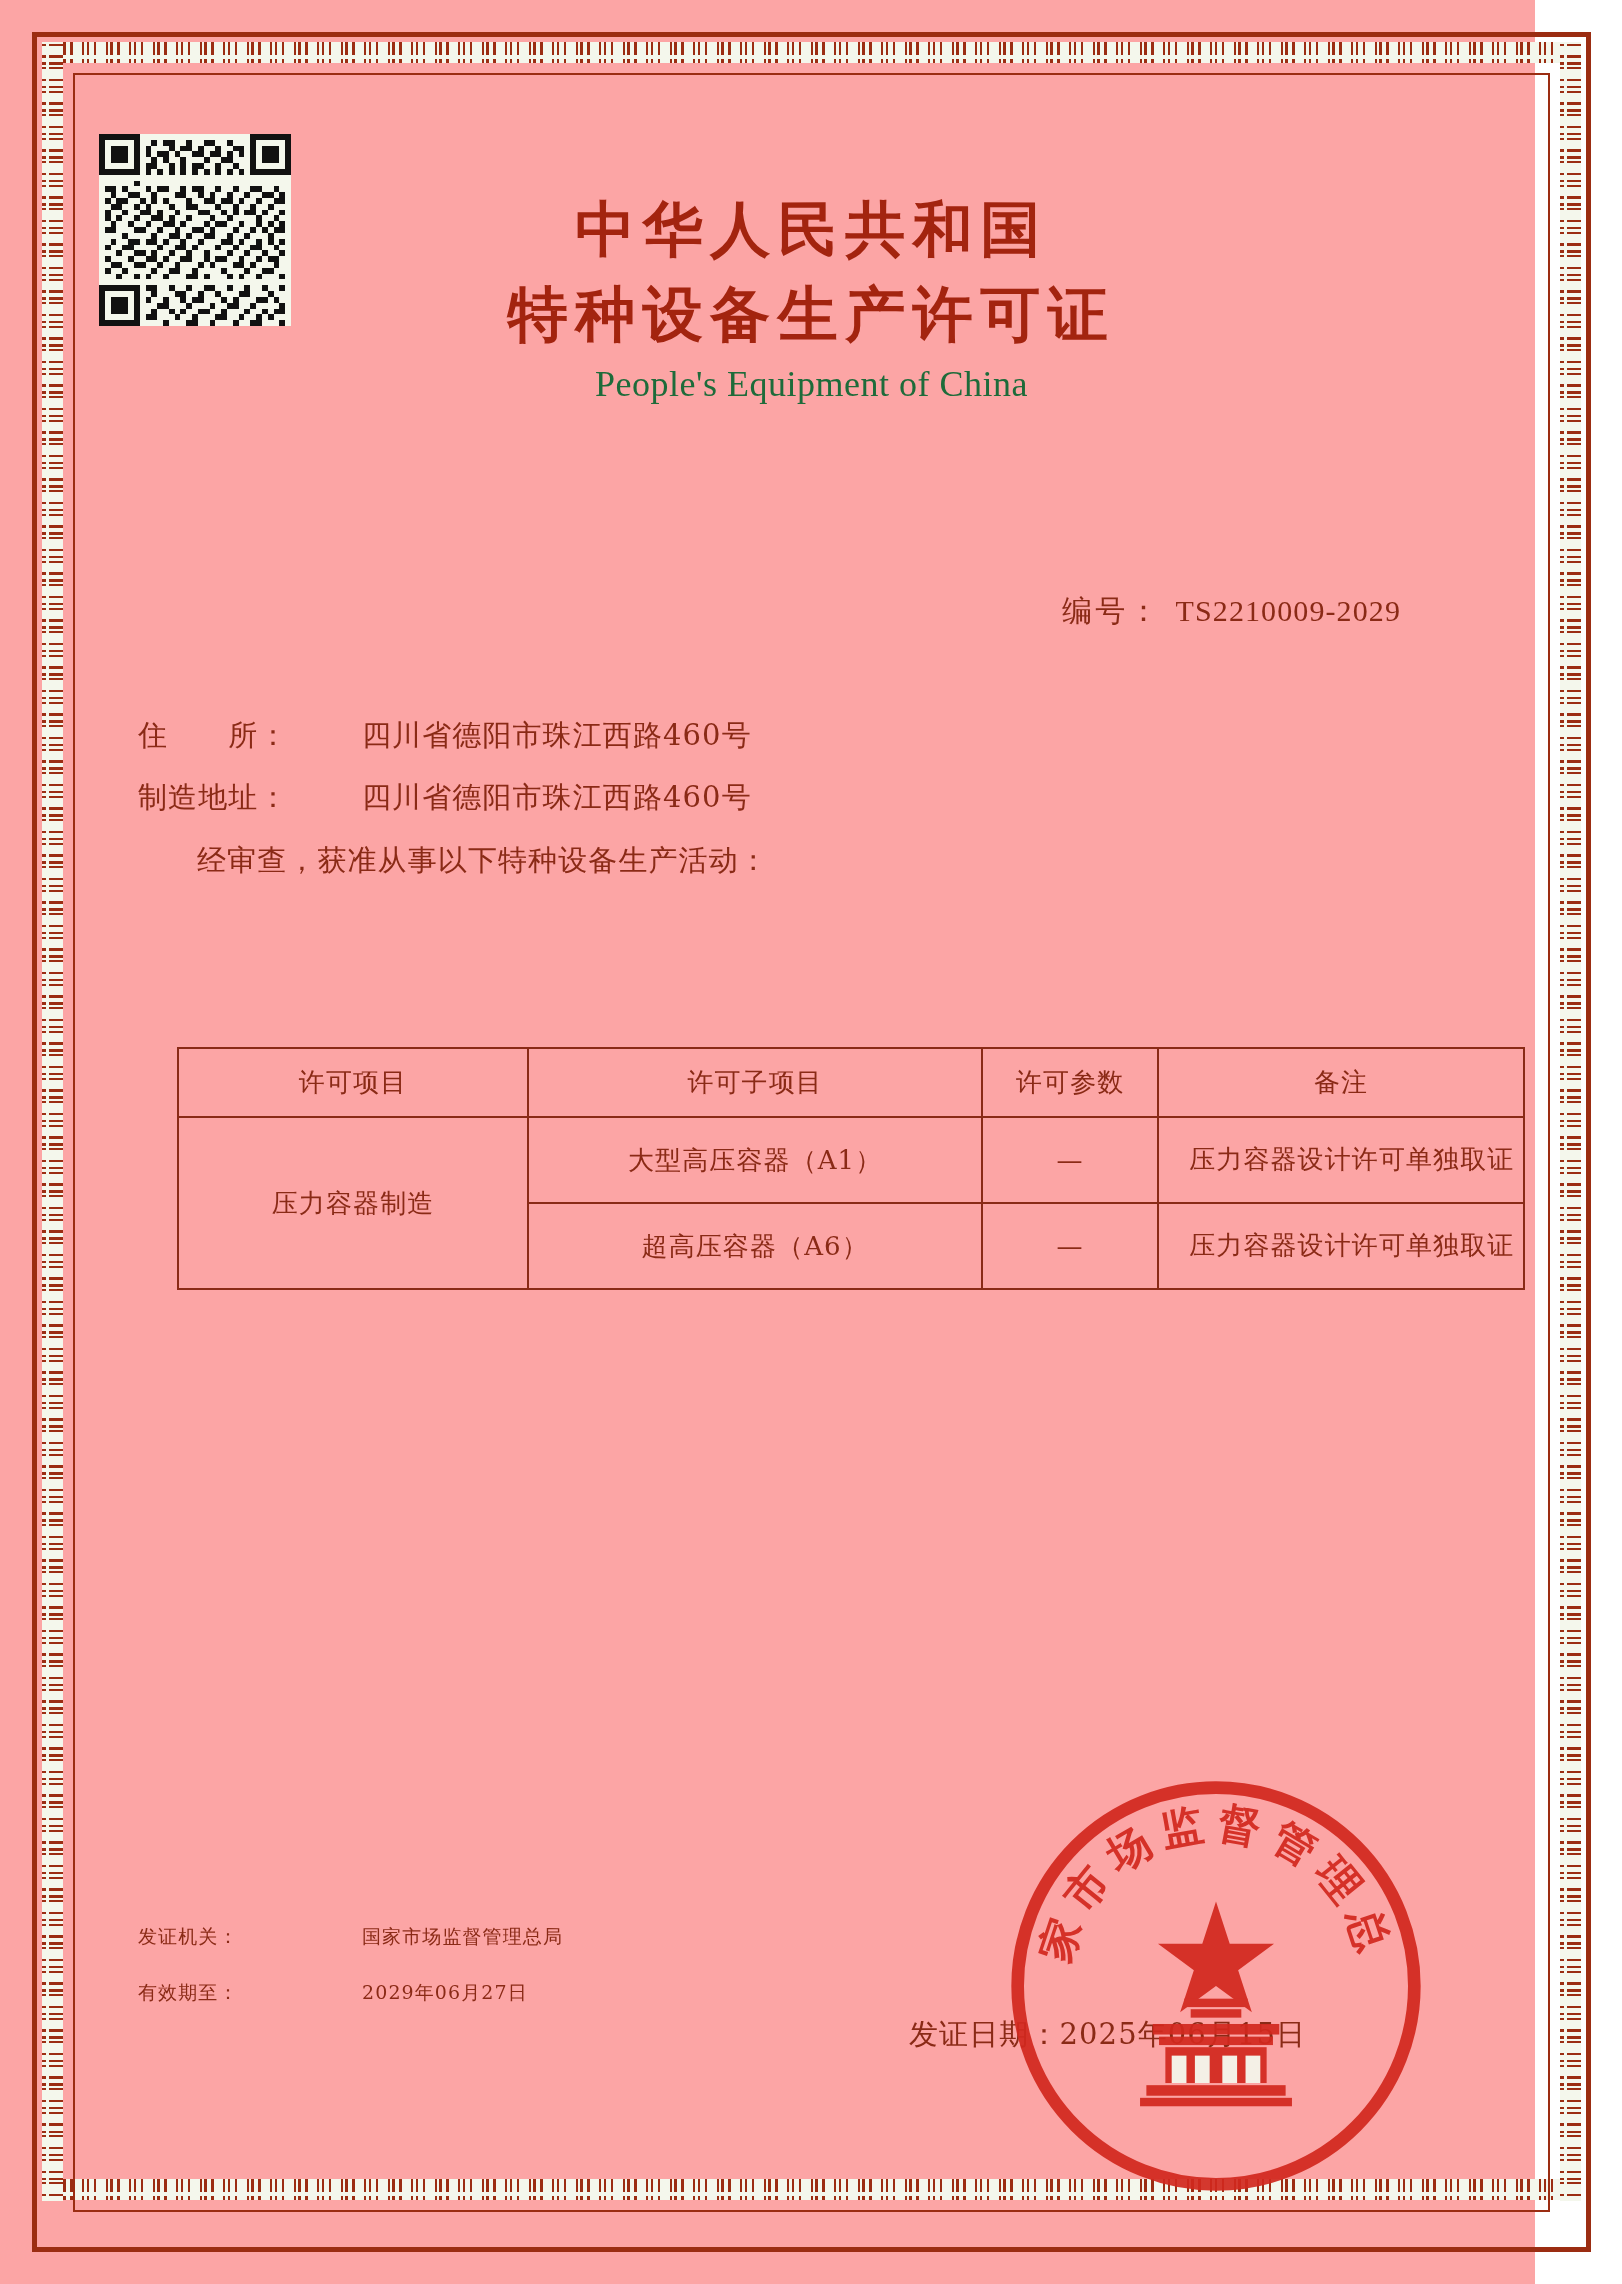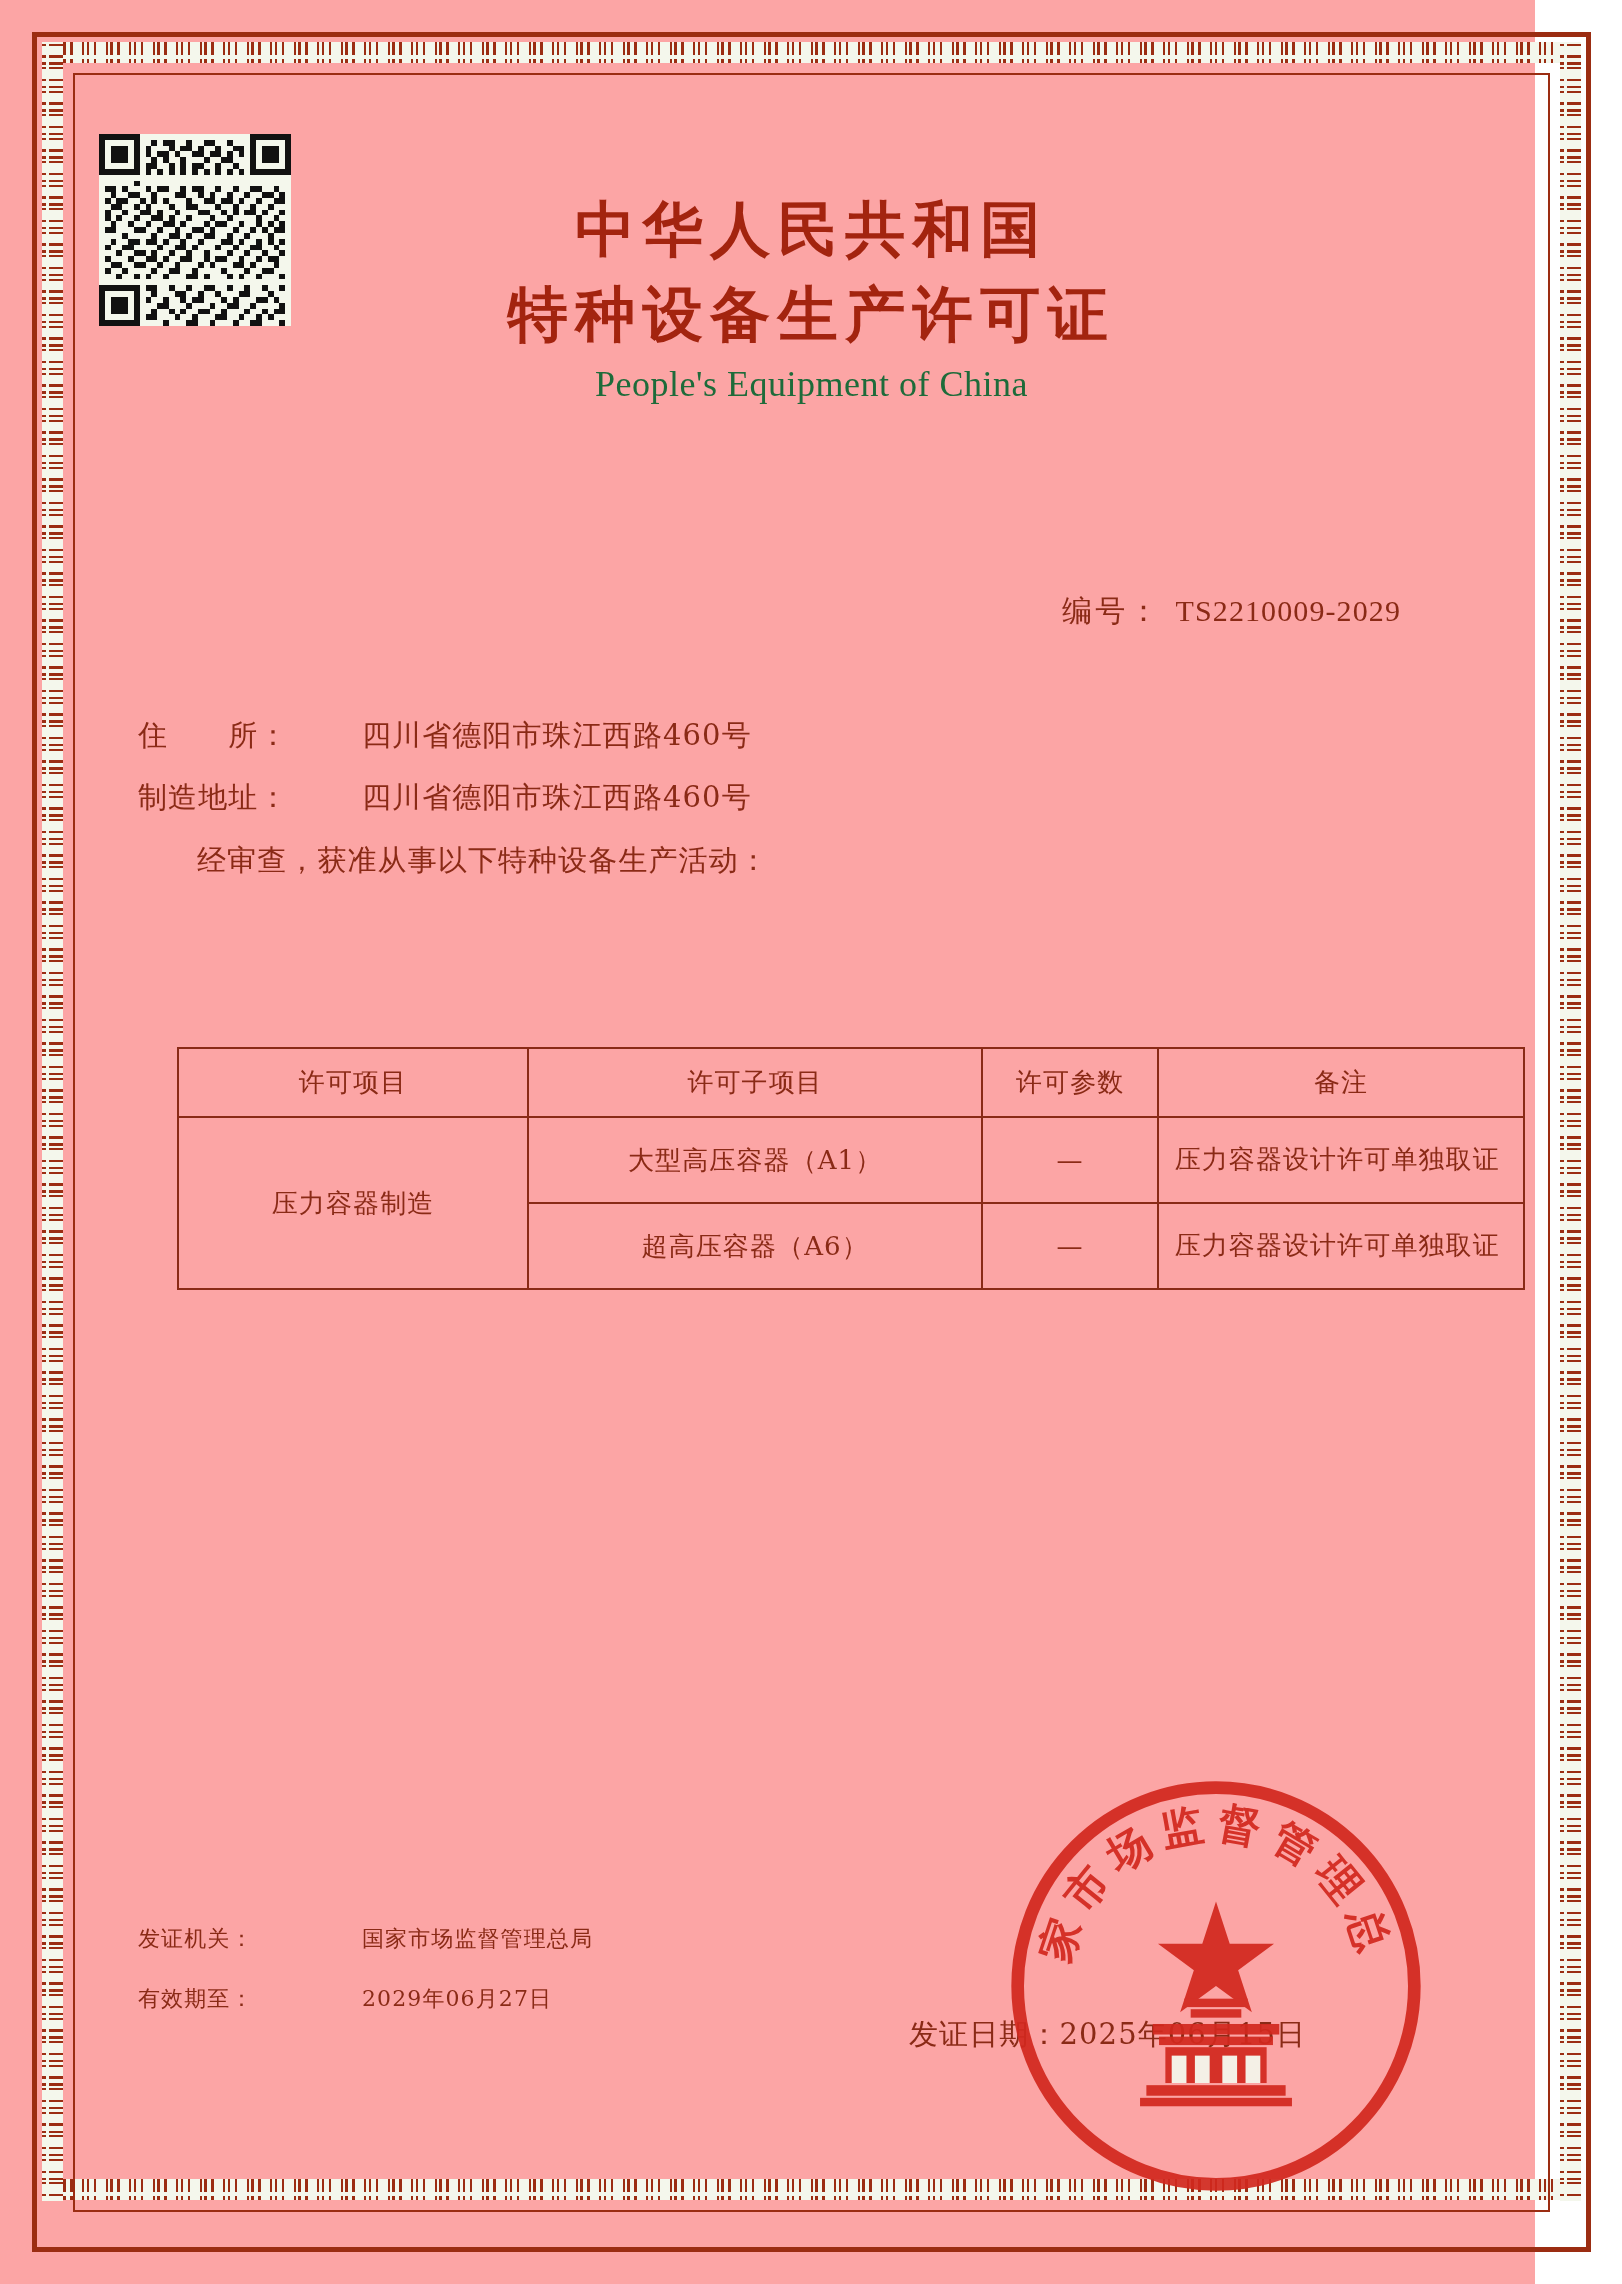--- a/index.html
+++ b/index.html
@@ -181,7 +181,7 @@
   }
   .lic-table thead th { height: 52px; }
   .lic-table td.remark {
-    text-align: center;
+    text-align: right;
     line-height: 1.35;
     padding-left: 1px;
   }

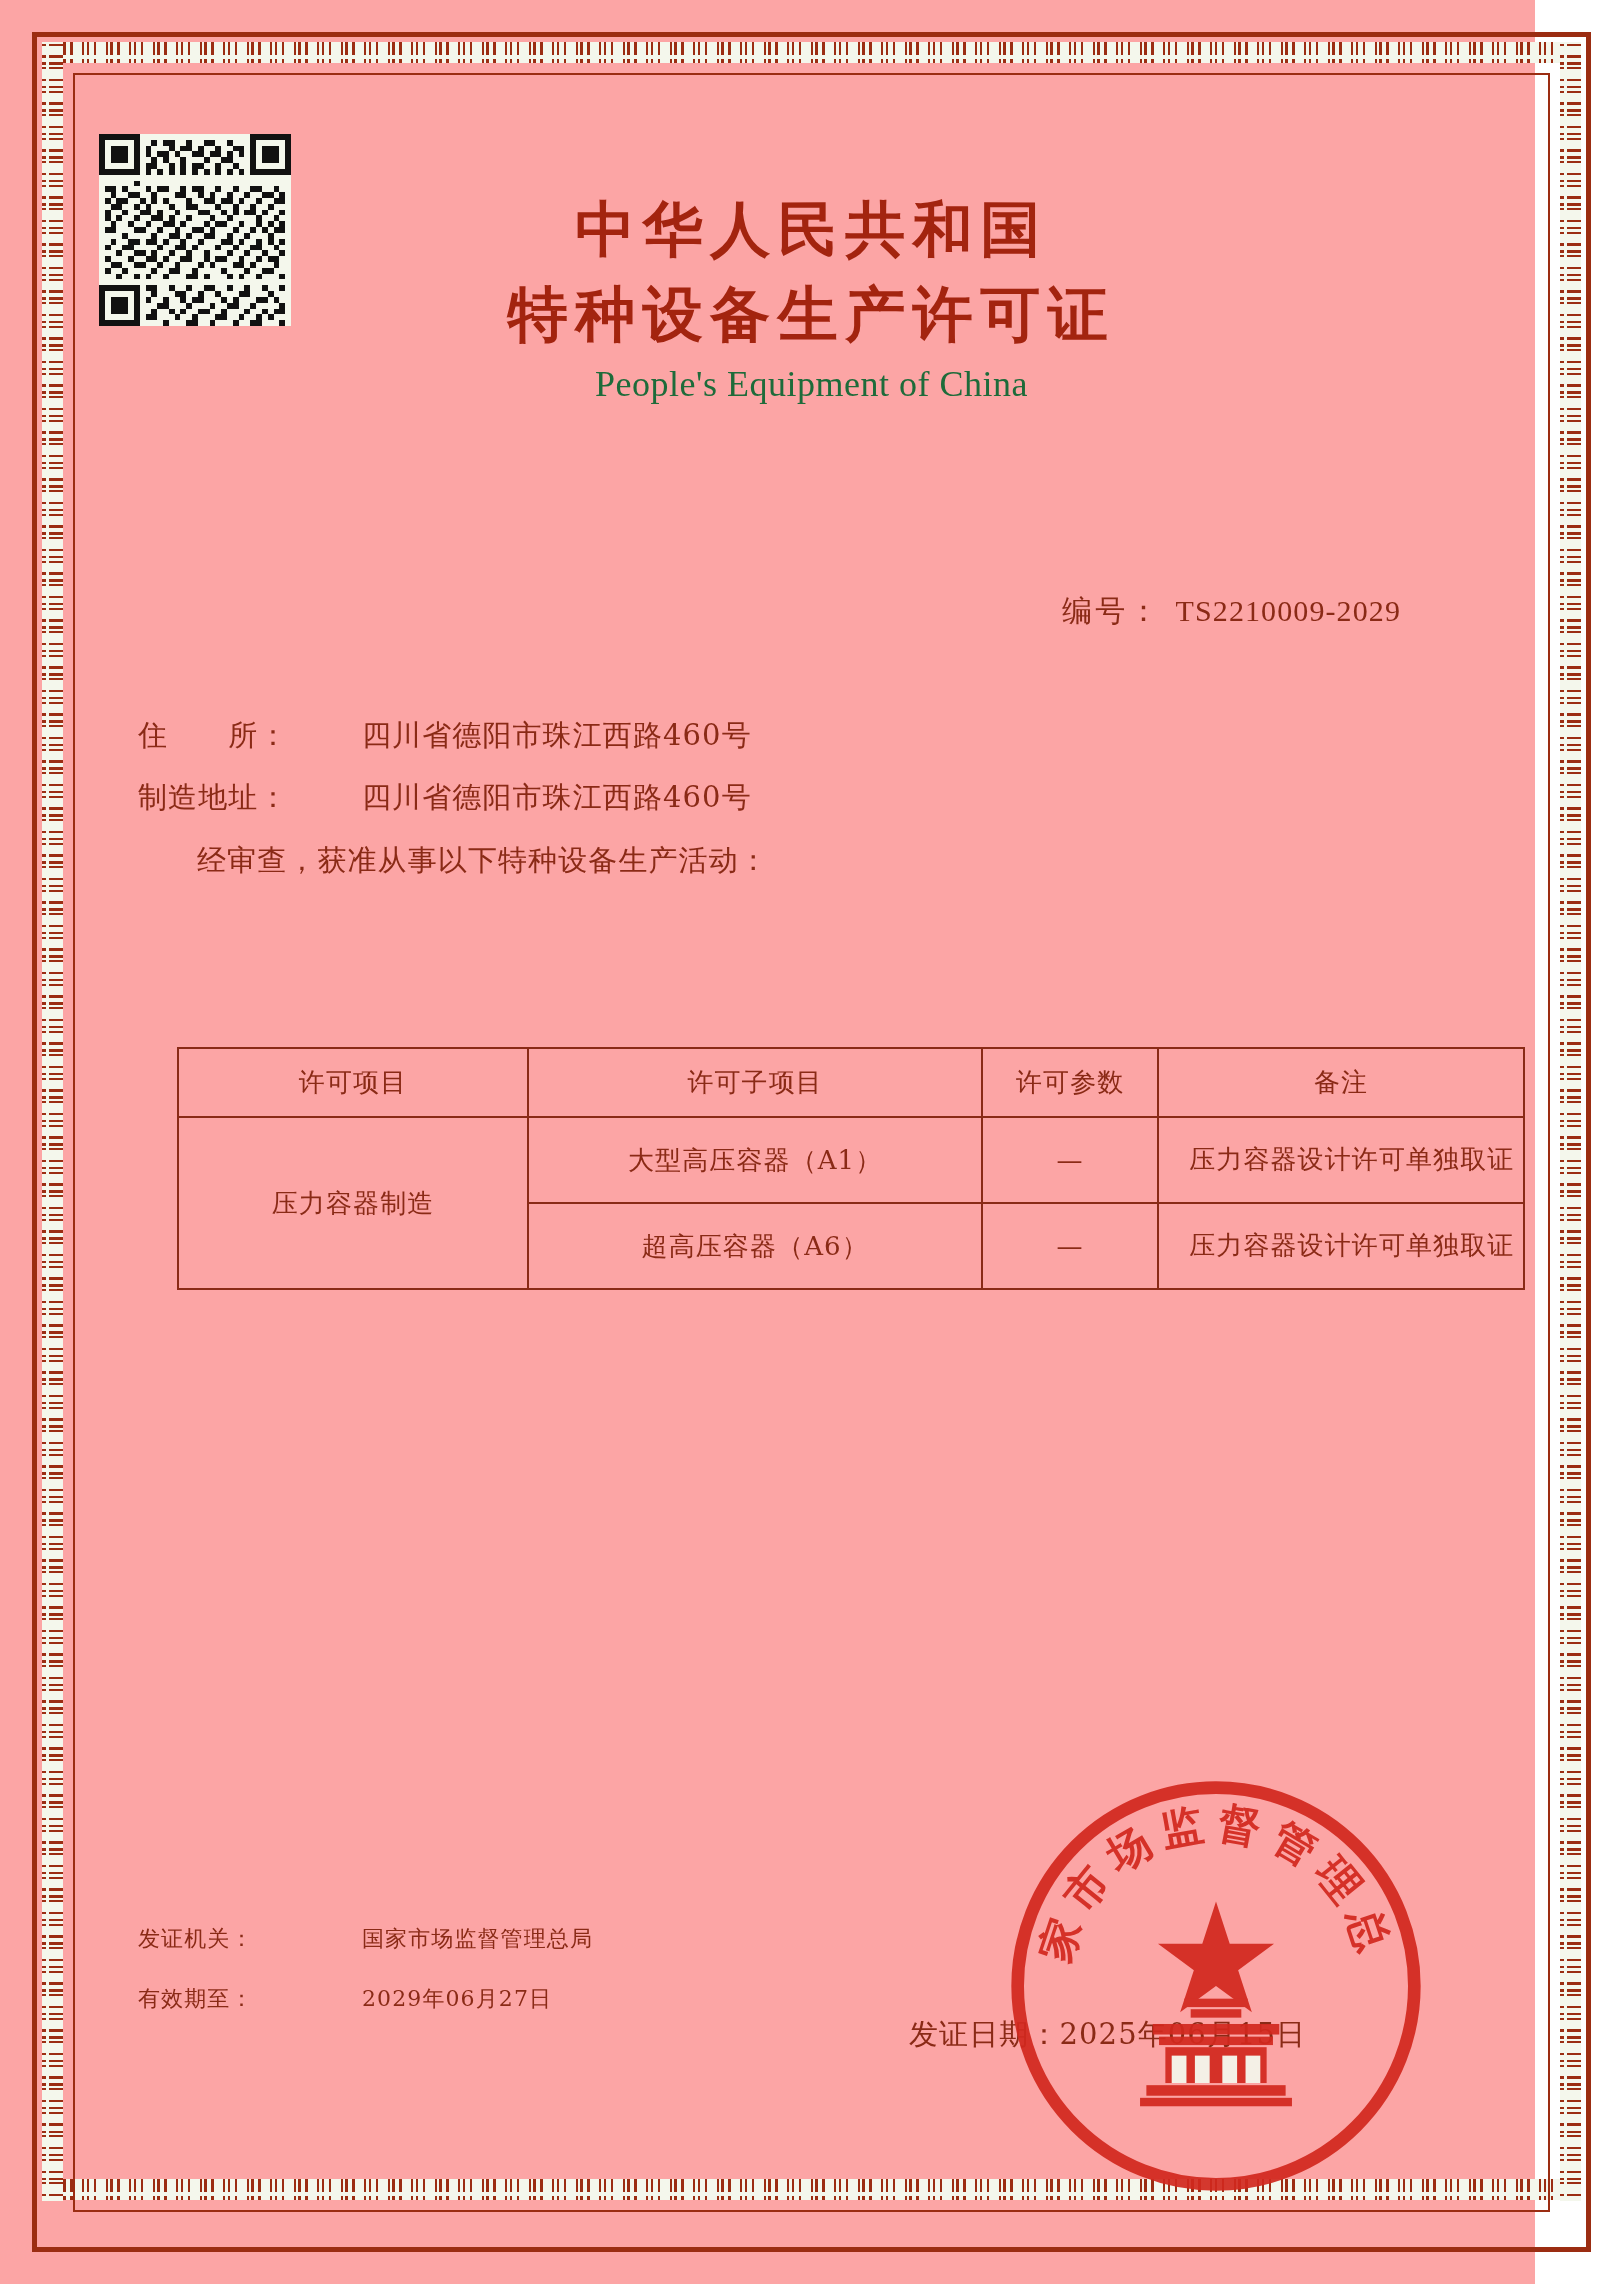--- a/index.html
+++ b/index.html
@@ -198,7 +198,7 @@
     top: 1924px;
     width: 1347px;
     font-family: "DejaVu Serif", "Liberation Serif", serif;
-    font-size: 22px;
+    font-size: 19px;
     color: #8a2a16;
   }
   .footer-row {

